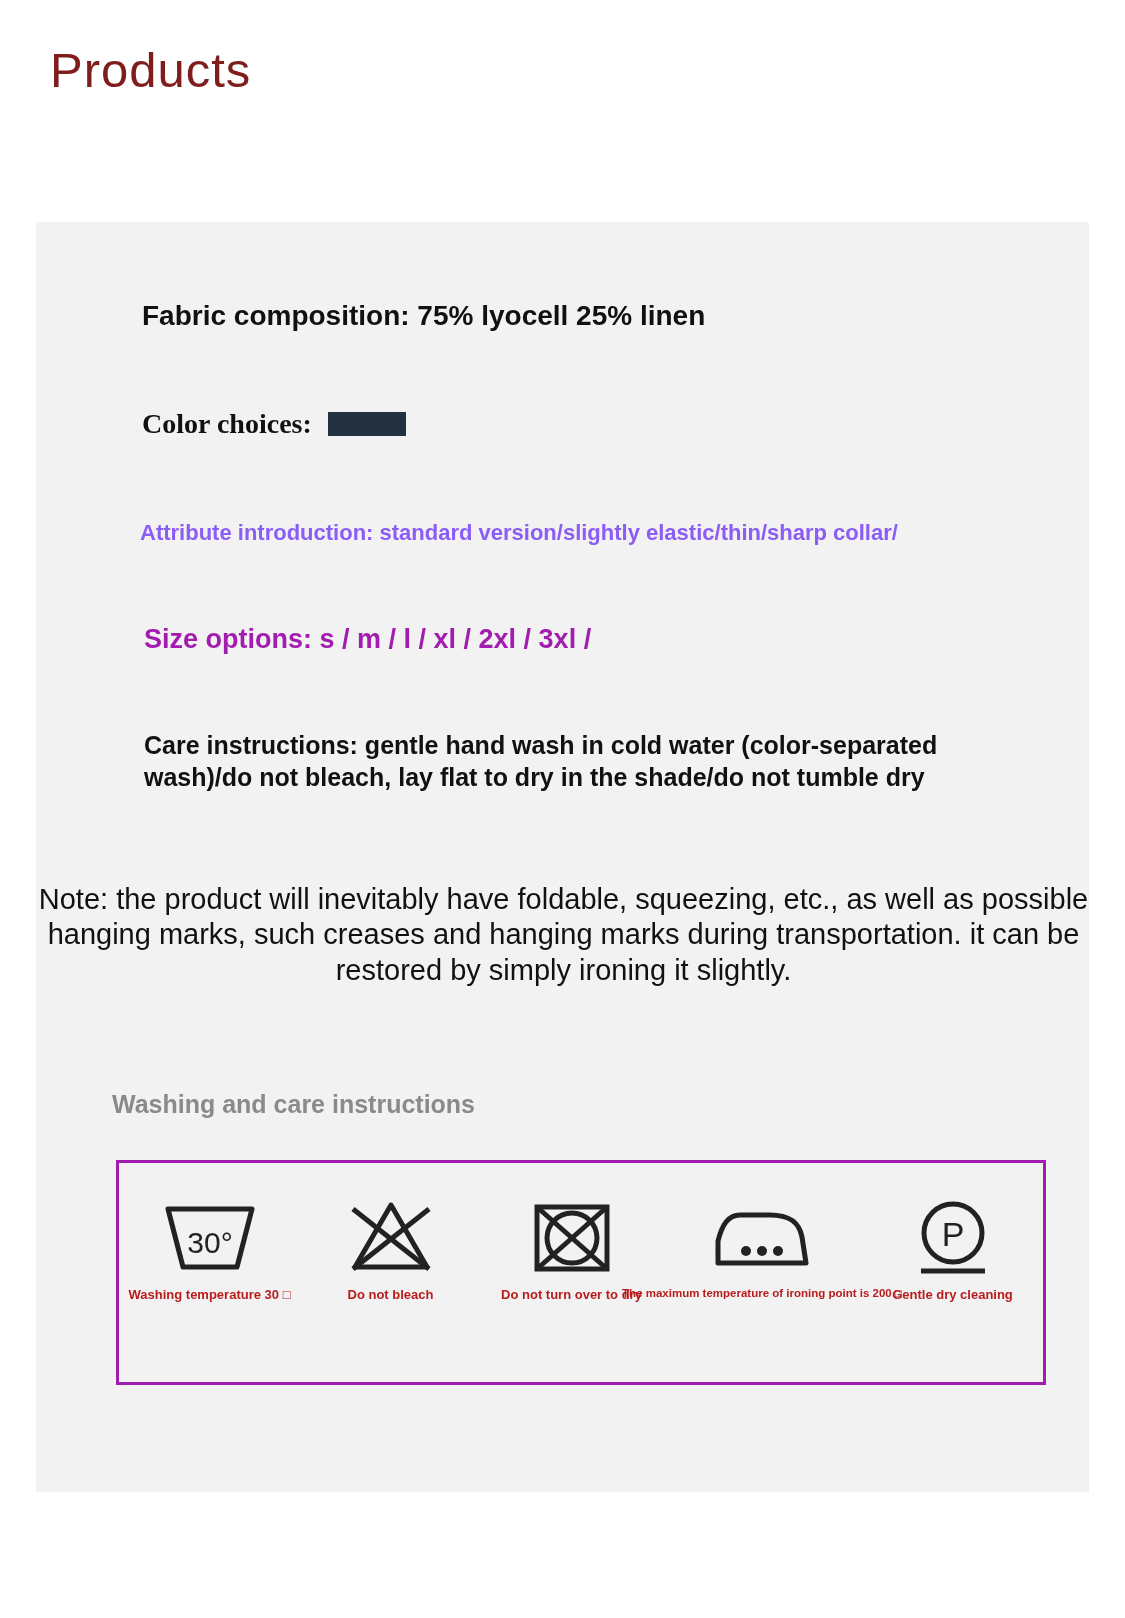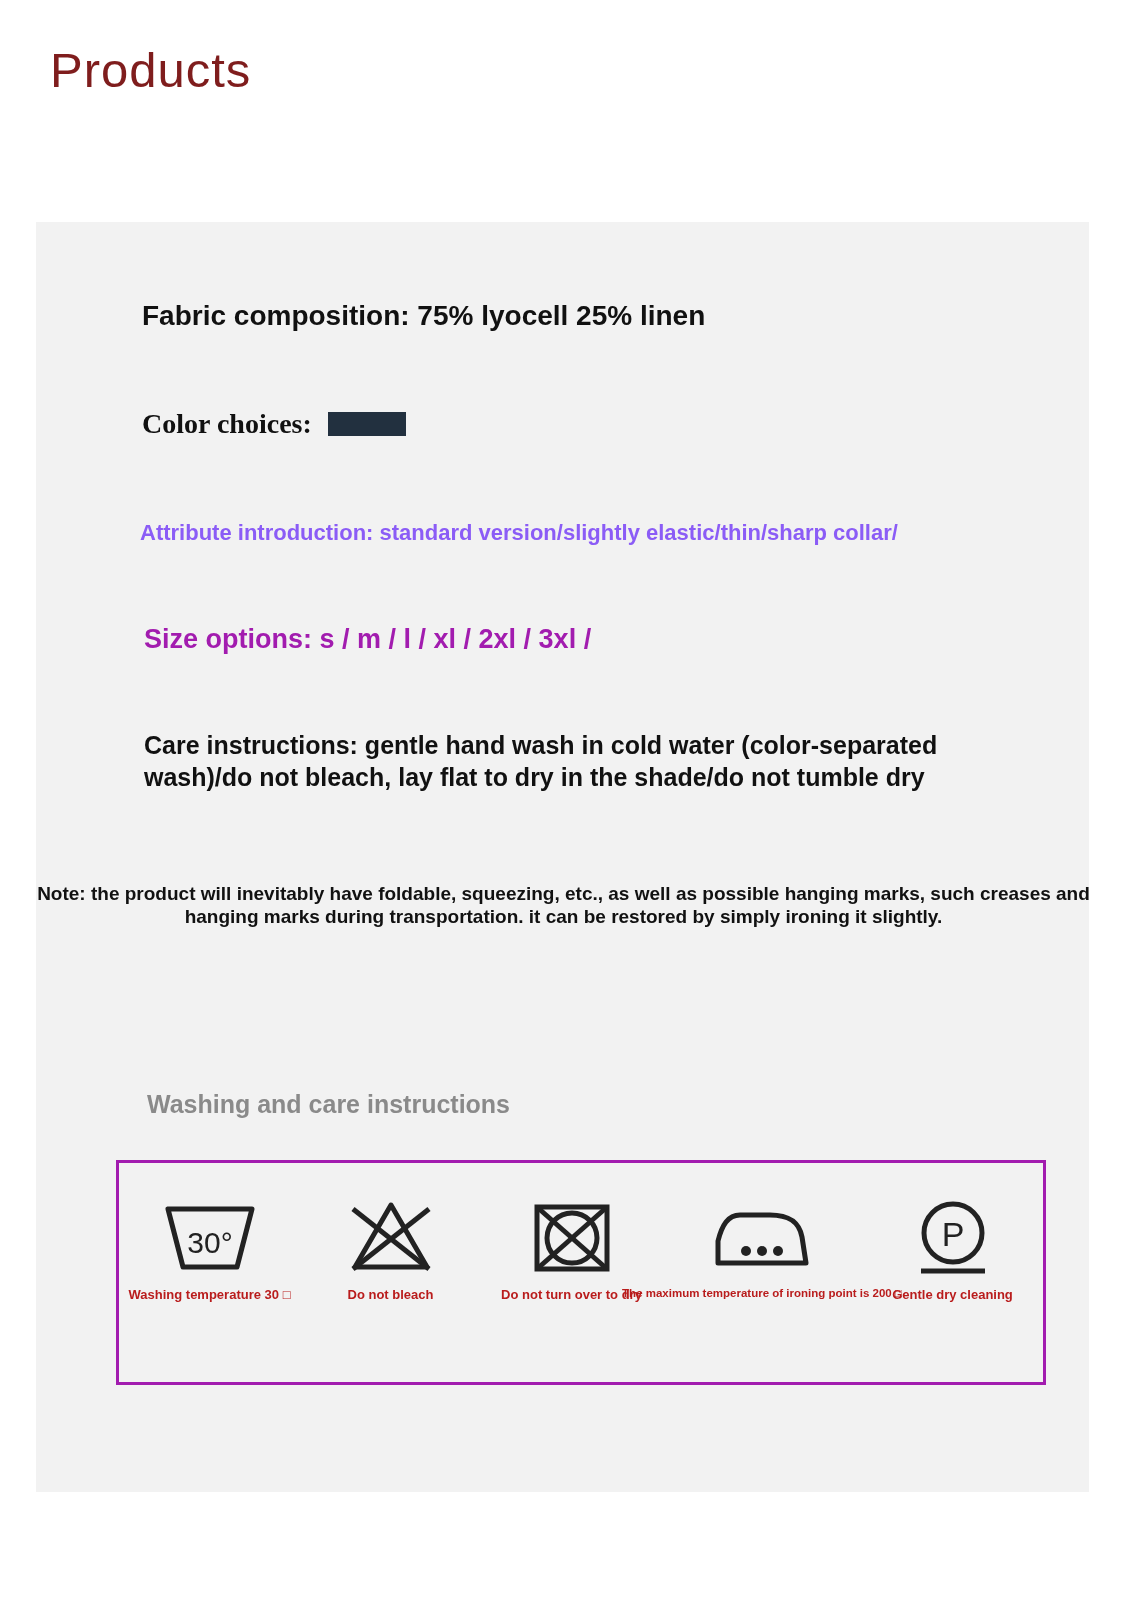--- a/index.html
+++ b/index.html
@@ -107,8 +107,8 @@
     left: -10px;
     width: 1075px;
     text-align: center;
-    font-size: 19px;
-    font-weight: 700;
+    font-size: 29px;
+    font-weight: 400;
     color: #111;
     line-height: 1.22;
   }

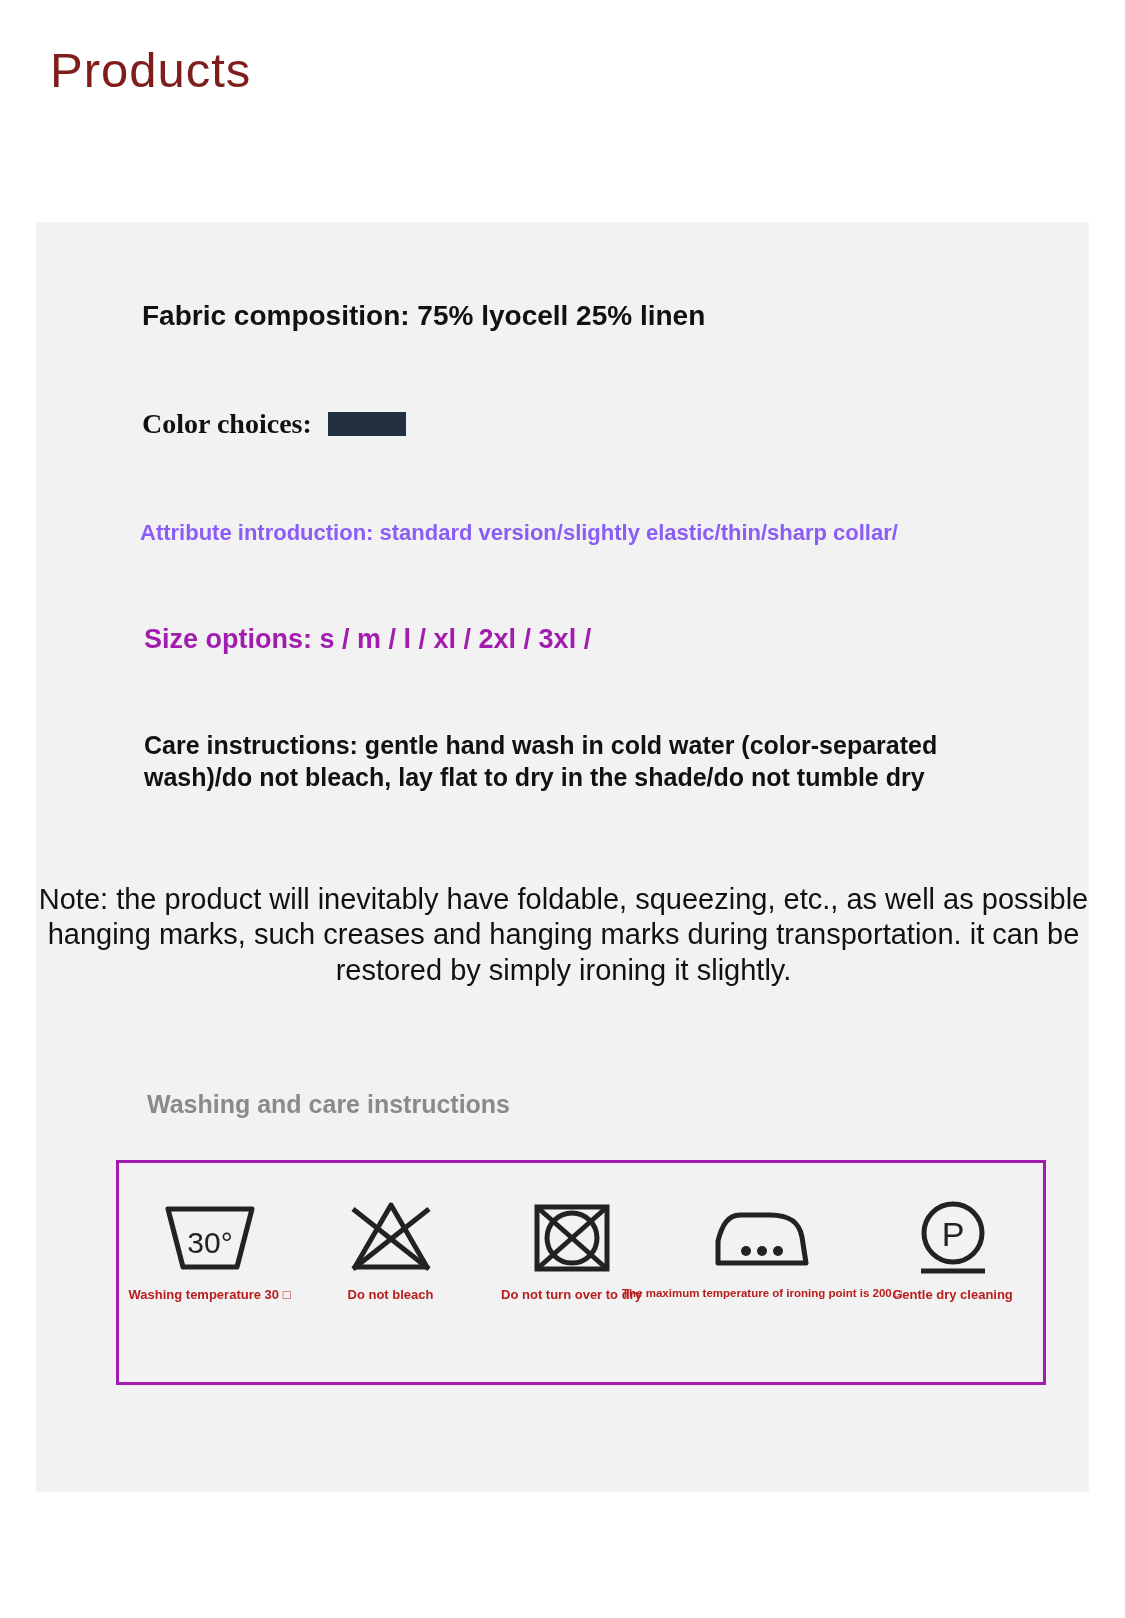--- a/index.html
+++ b/index.html
@@ -119,7 +119,6 @@
     font-size: 25px;
     font-weight: 700;
     color: #8a8a8a;
-    margin-left: 35px;
   }
   .icon-box {
     position: absolute;

